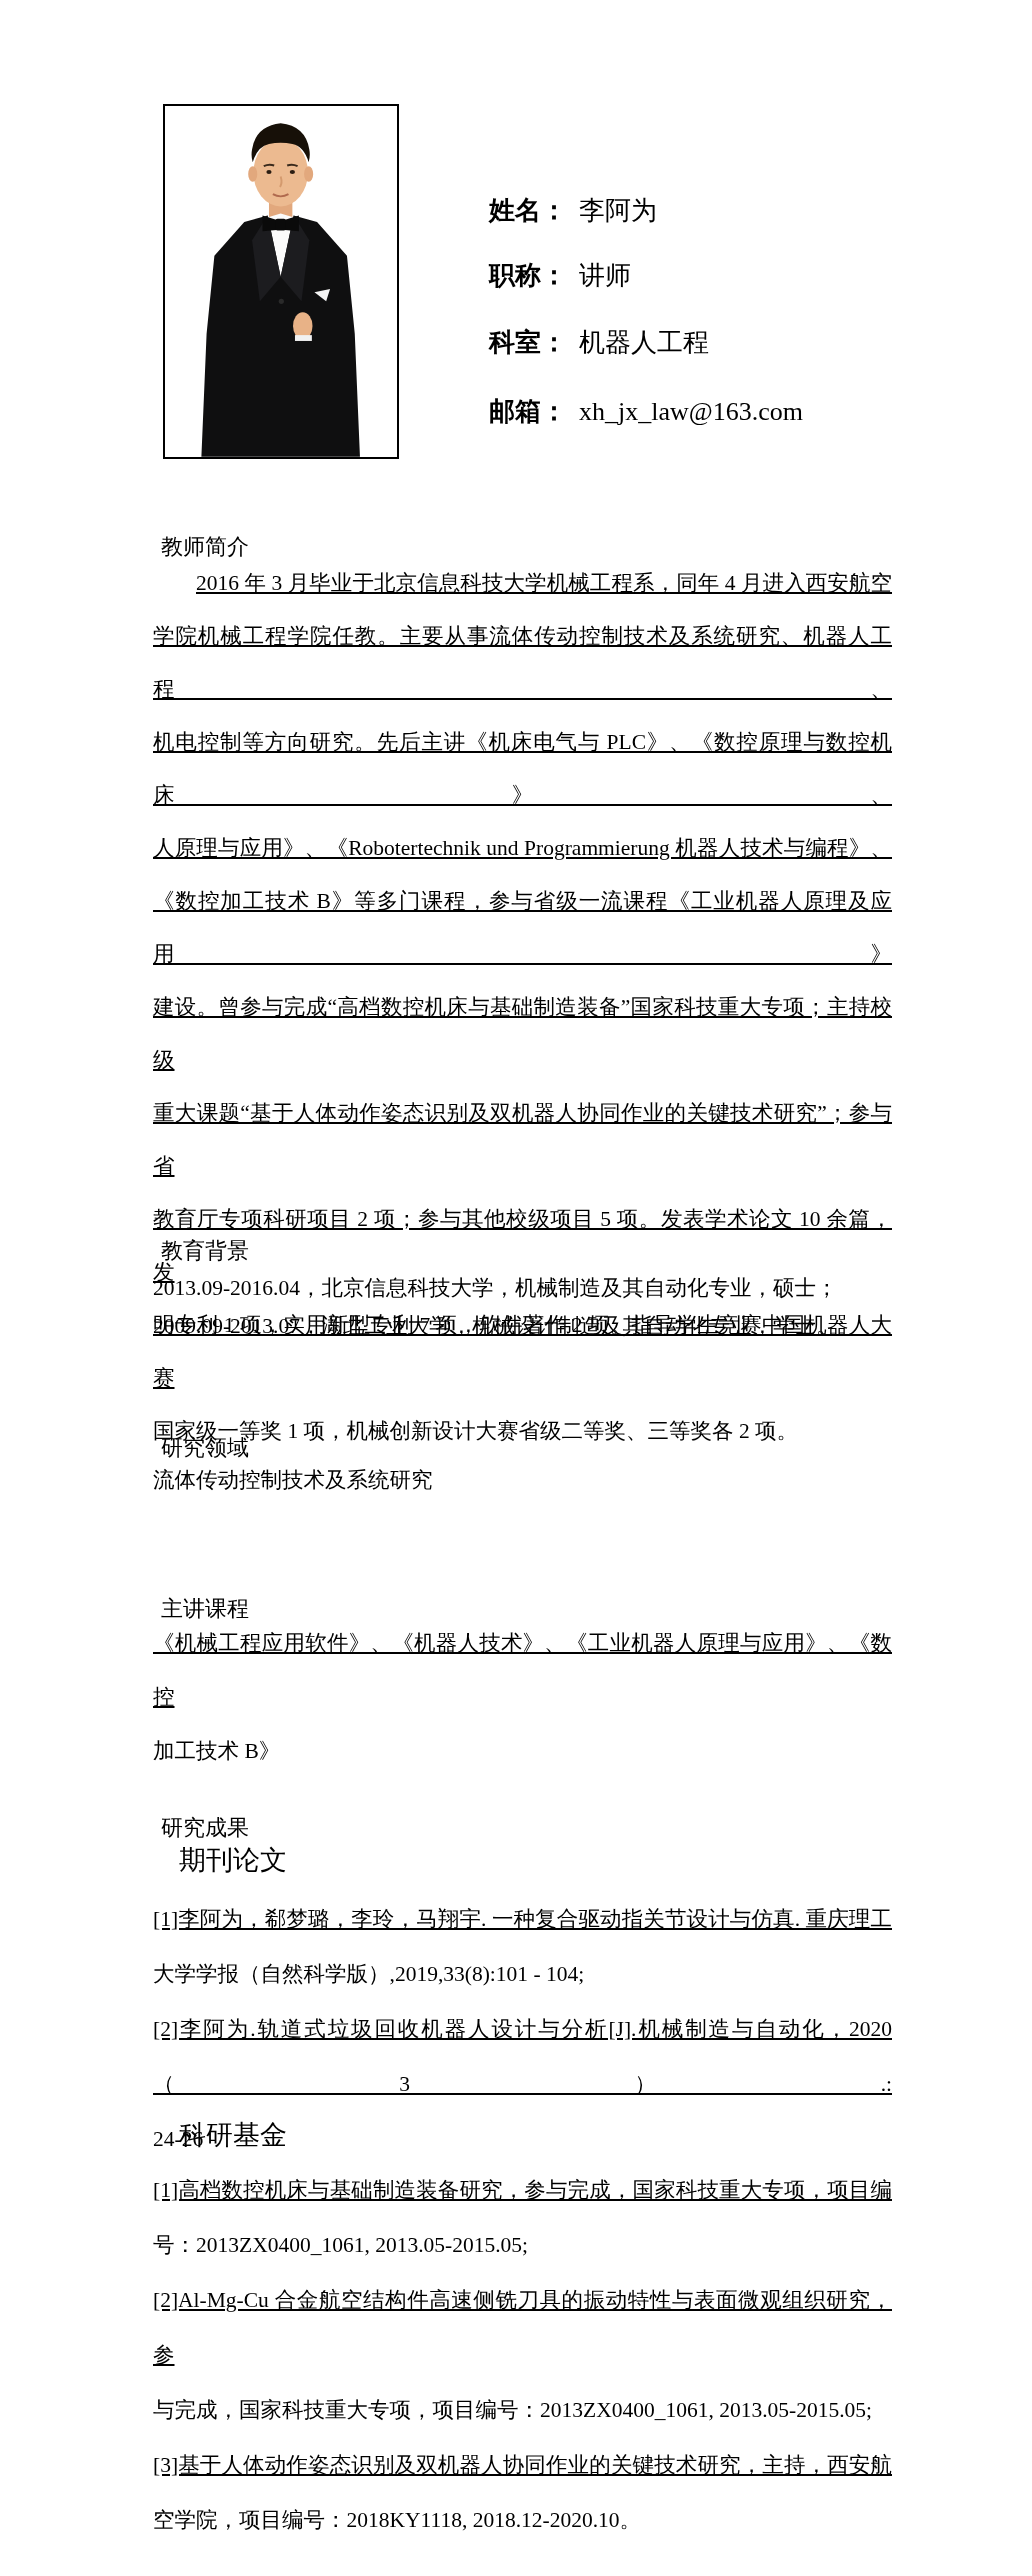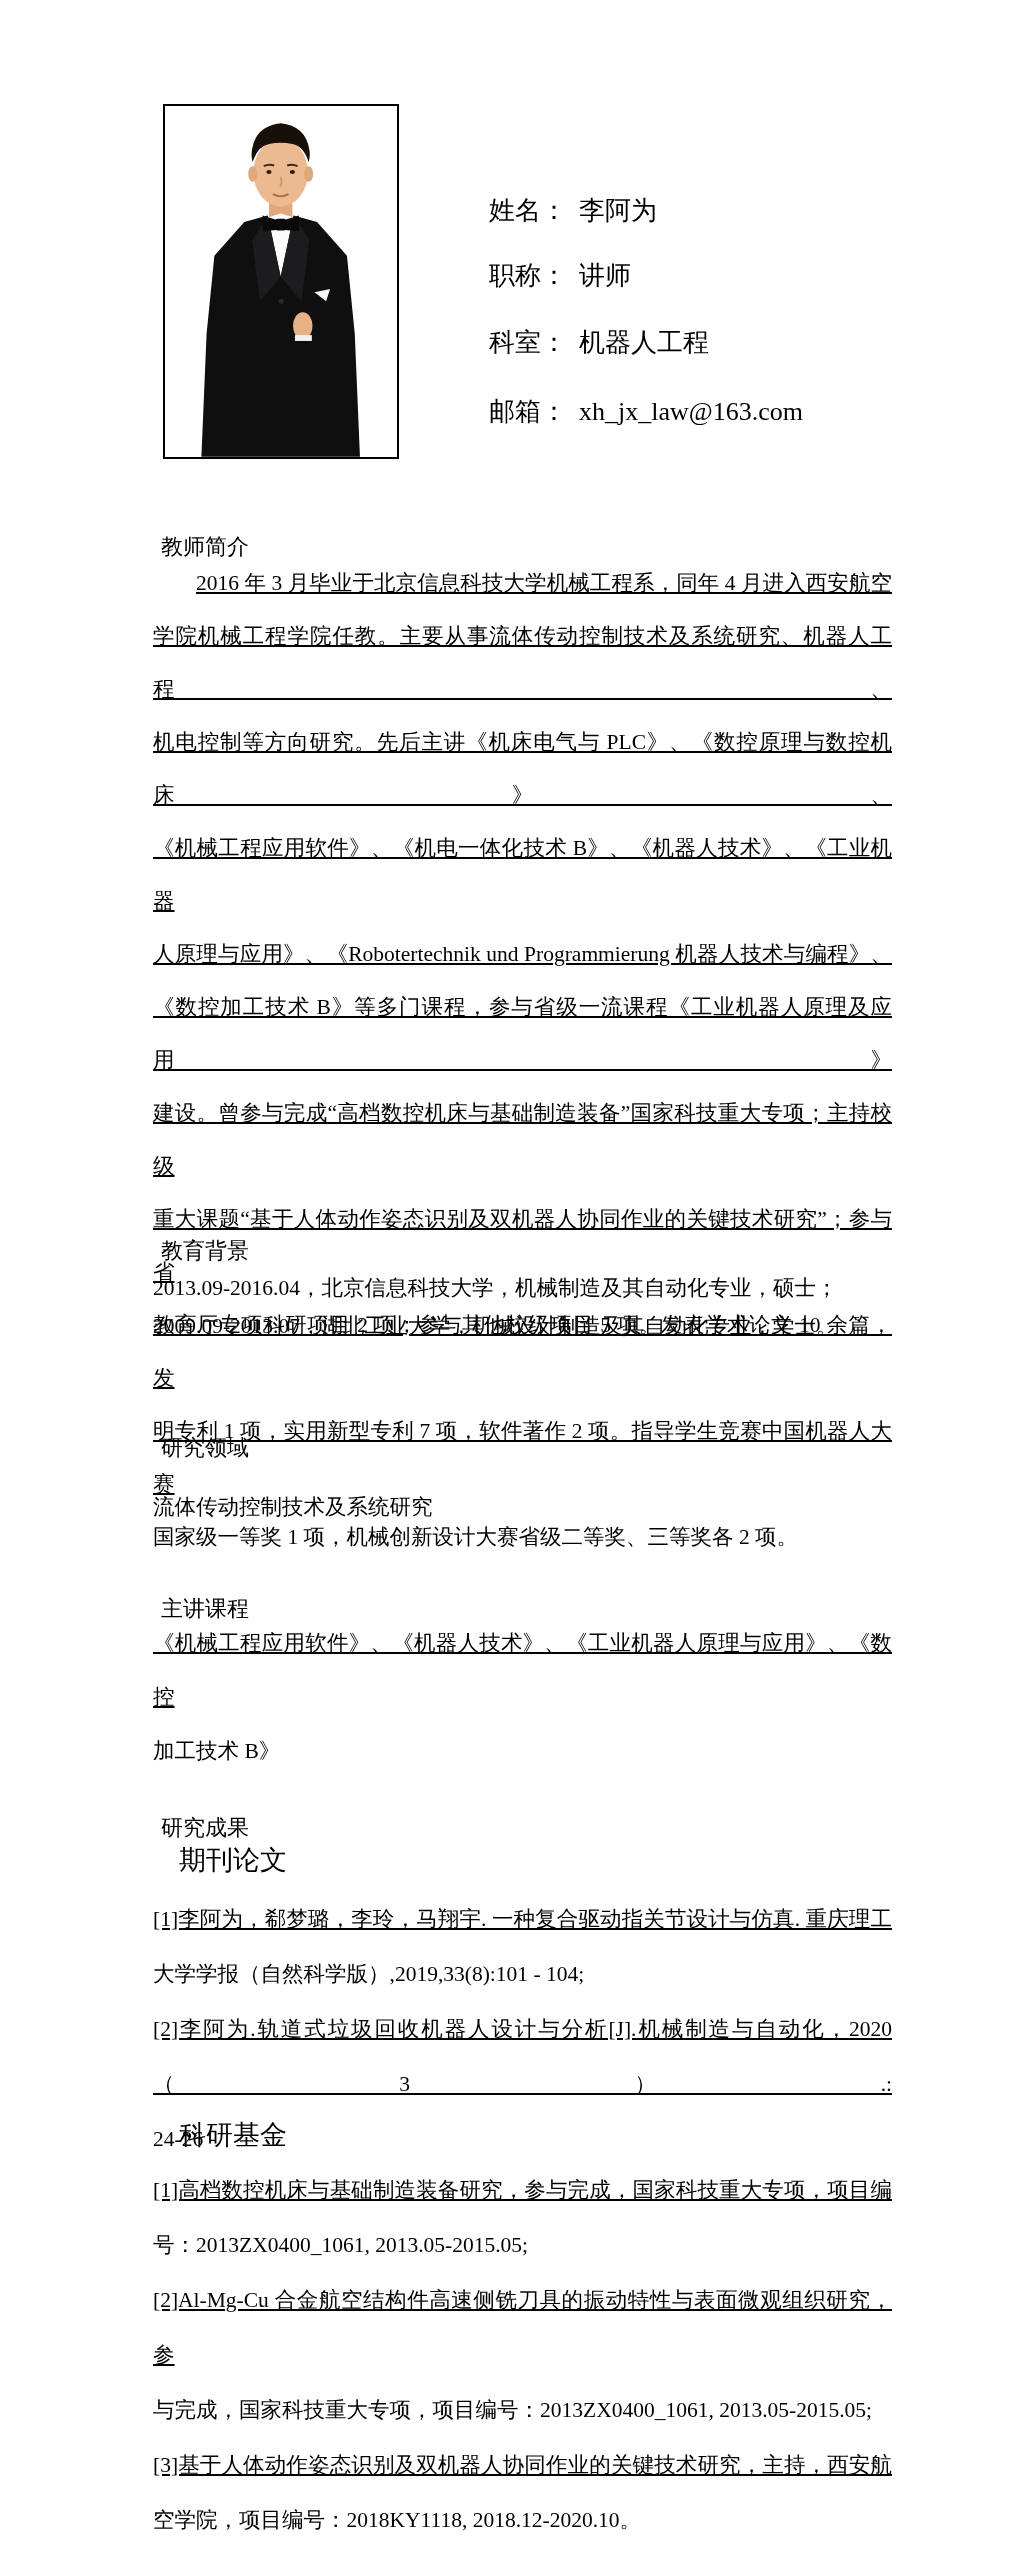--- a/index.html
+++ b/index.html
@@ -18,7 +18,7 @@
   .photo-frame svg{display:block;width:100%;height:100%;}
   
   .info-row{position:absolute;left:489px;font-size:26px;line-height:31px;white-space:nowrap;}
-  .info-row .lbl{font-weight:normal;}
+  .info-row .lbl{font-weight:bold;}
   .info-row .val{margin-left:12px;}
   
   .sec-title{

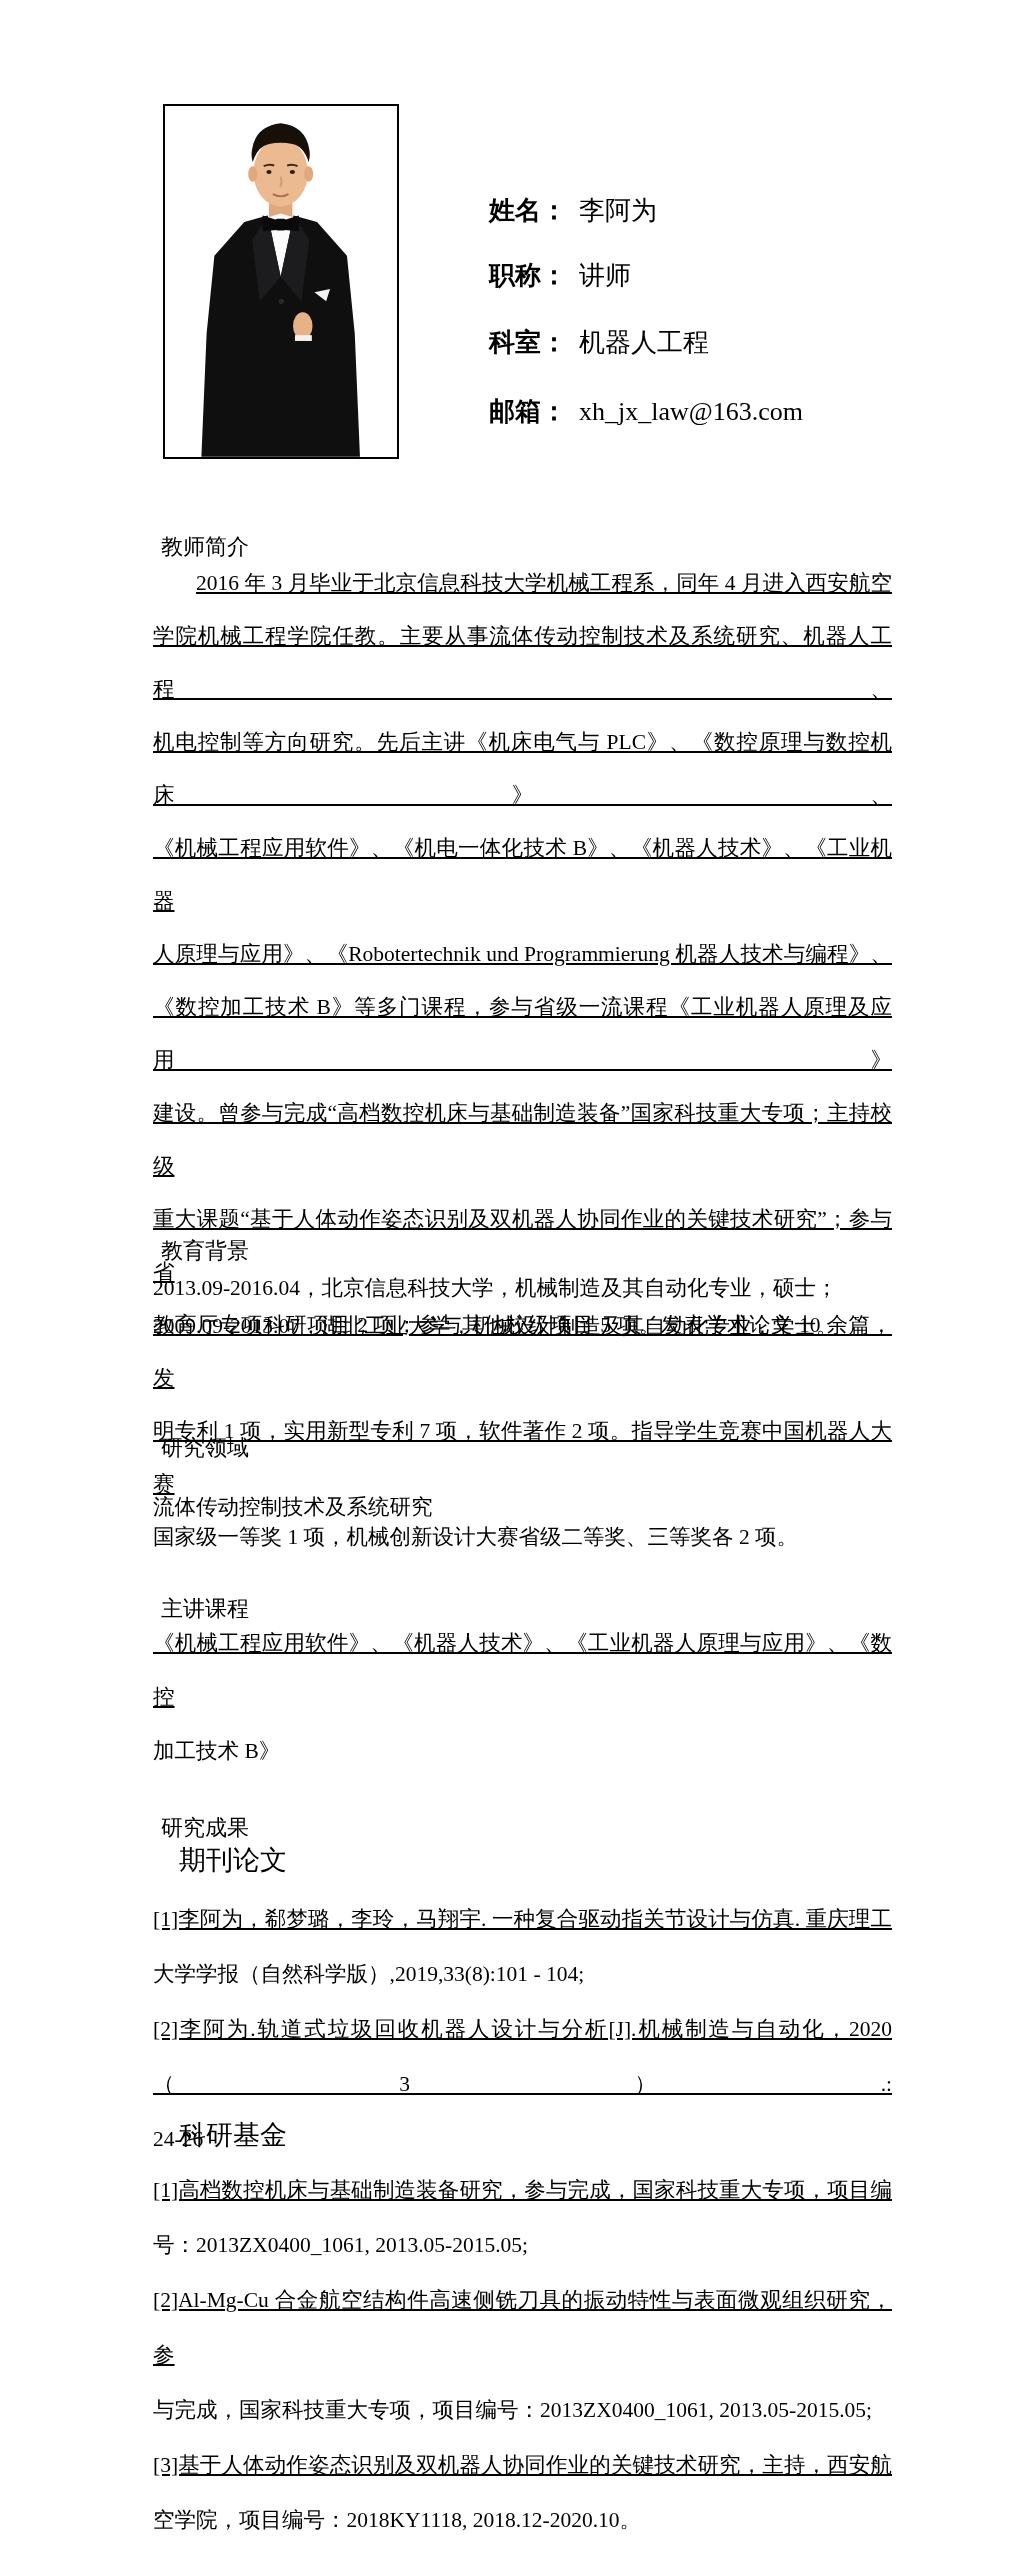--- a/index.html
+++ b/index.html
@@ -102,7 +102,6 @@
   <div class="ln j indent">2016 年 3 月毕业于北京信息科技大学机械工程系，同年 4 月进入西安航空</div>
   <div class="ln j">学院机械工程学院任教。主要从事流体传动控制技术及系统研究、机器人工程、</div>
   <div class="ln j">机电控制等方向研究。先后主讲《机床电气与 PLC》、《数控原理与数控机床》、</div>
-  <div class="ln j">《机械工程应用软件》、《机电一体化技术 B》、《机器人技术》、《工业机器</div>
   <div class="ln j">人原理与应用》、《Robotertechnik und Programmierung  机器人技术与编程》、</div>
   <div class="ln j">《数控加工技术 B》等多门课程，参与省级一流课程《工业机器人原理及应用》</div>
   <div class="ln j">建设。曾参与完成“高档数控机床与基础制造装备”国家科技重大专项；主持校级</div>

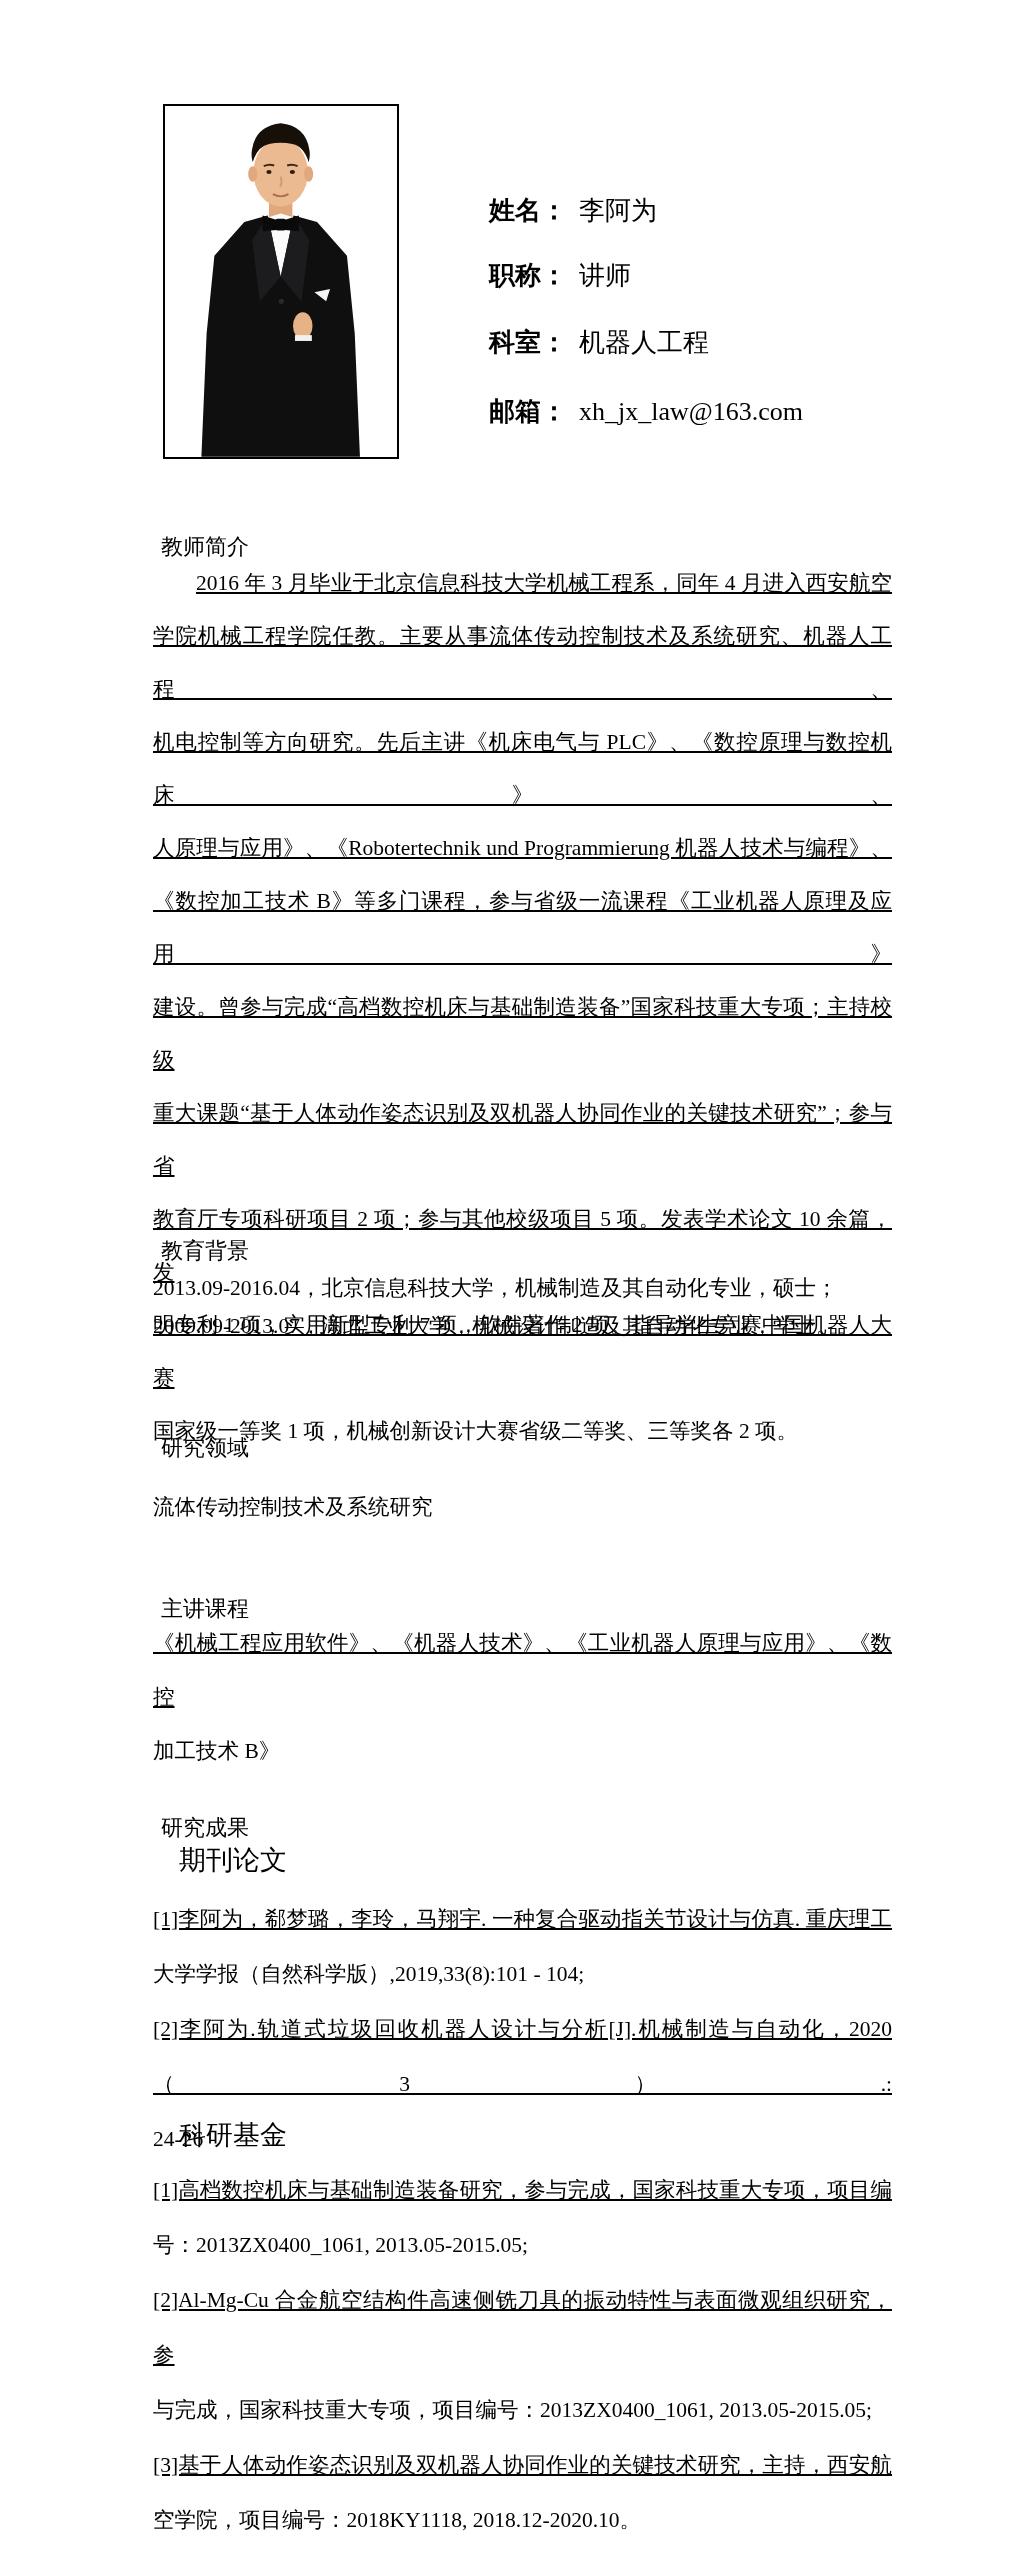--- a/index.html
+++ b/index.html
@@ -36,7 +36,7 @@
   .lh58{line-height:38px;}
   .lh83{line-height:54px;}
   .lh84{line-height:55px;}
-  .lh44{line-height:29px;margin-top:27px;}
+  .lh44{line-height:29px;}
 </style>
 </head>
 <body>

